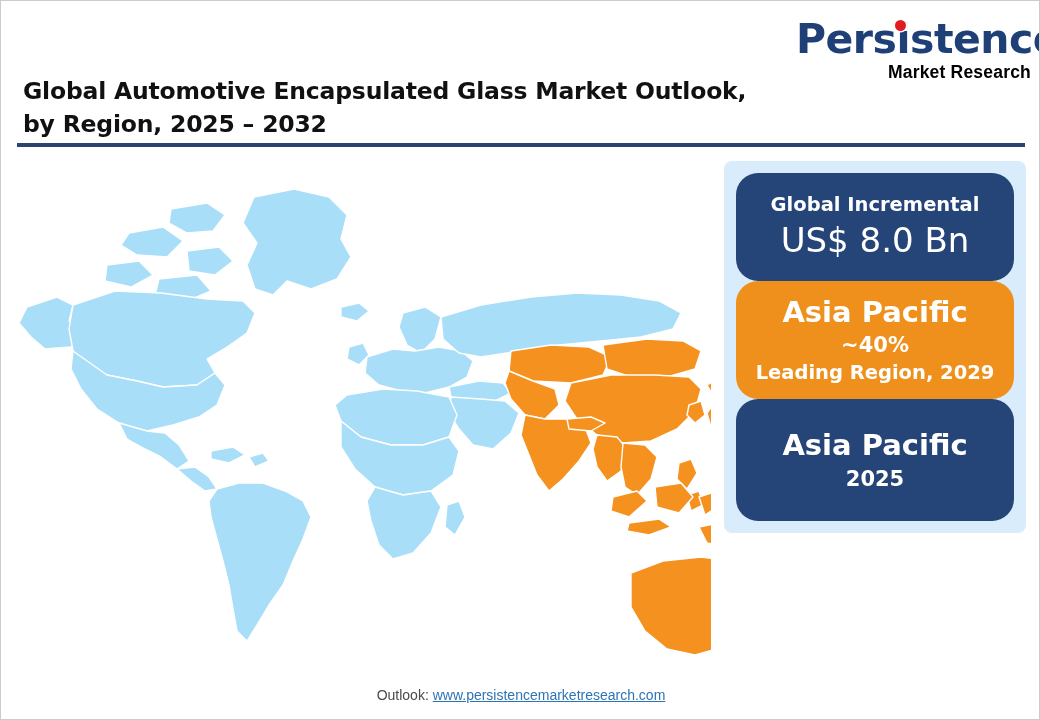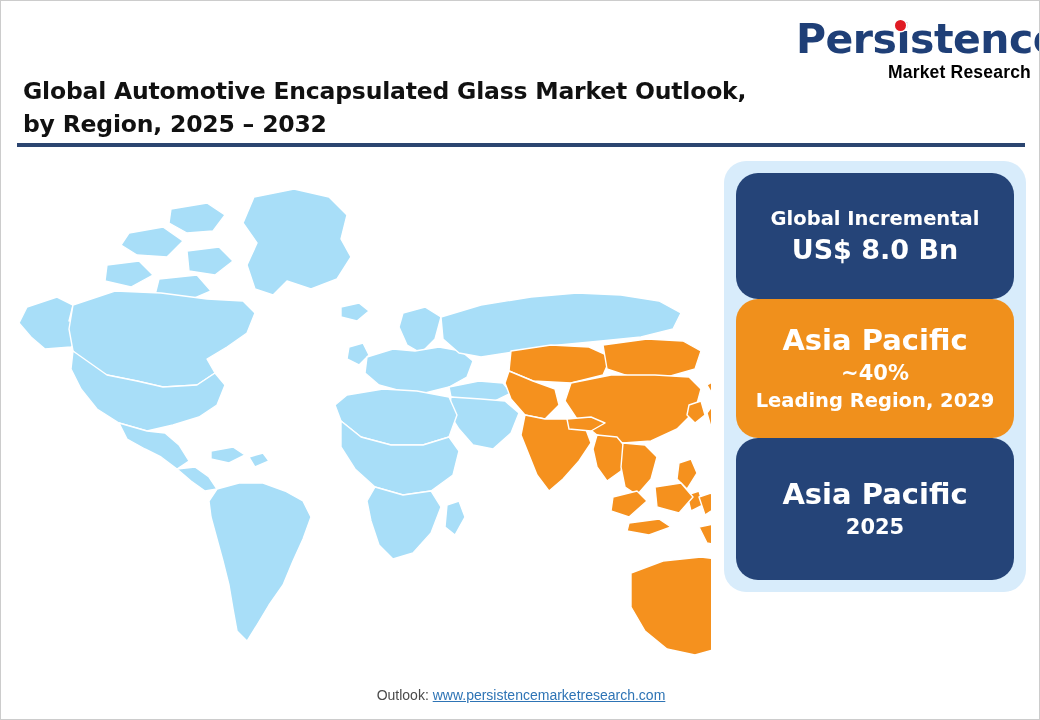--- a/index.html
+++ b/index.html
@@ -103,9 +103,9 @@
     left: 723px;
     top: 160px;
     width: 302px;
-    height: 431px;
+    height: 372px;
     background: #D8ECFB;
-    border-radius: 22px;
+    border-radius: 8px;
     box-sizing: border-box;
     padding: 12px;
     display: flex;

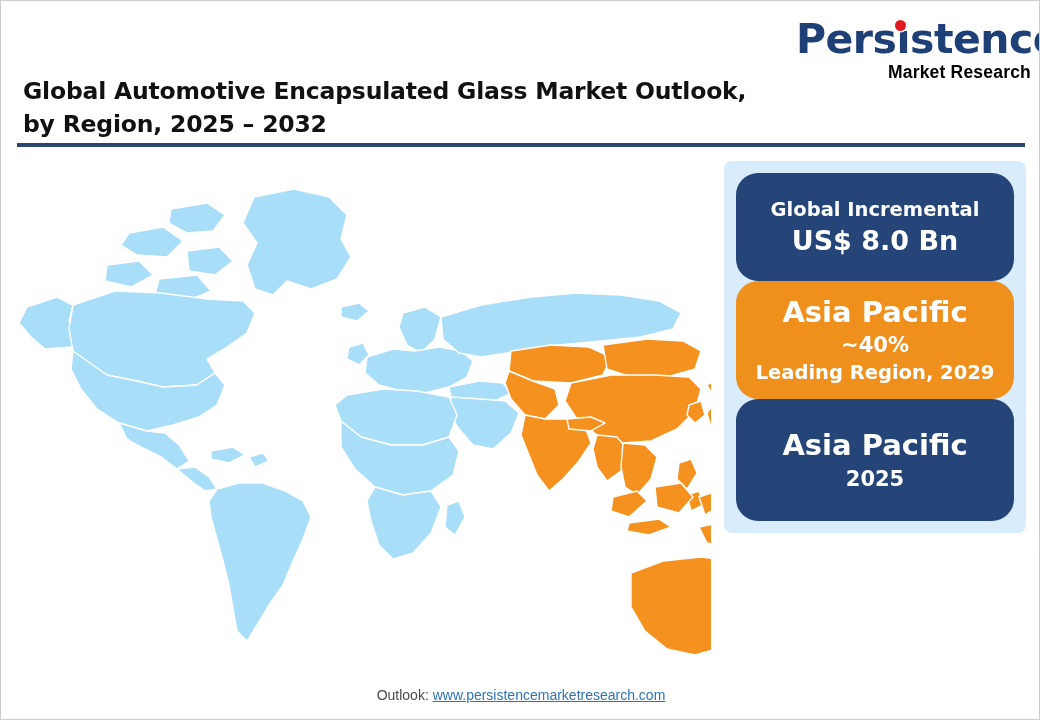--- a/index.html
+++ b/index.html
@@ -140,8 +140,8 @@
   }
   .card-line-lg {
     font-family: "DejaVu Sans", sans-serif;
-    font-weight: bold;
-    font-size: 27px;
+    font-weight: normal;
+    font-size: 34px;
     line-height: 1.32;
   }
   .card-line-xl {

